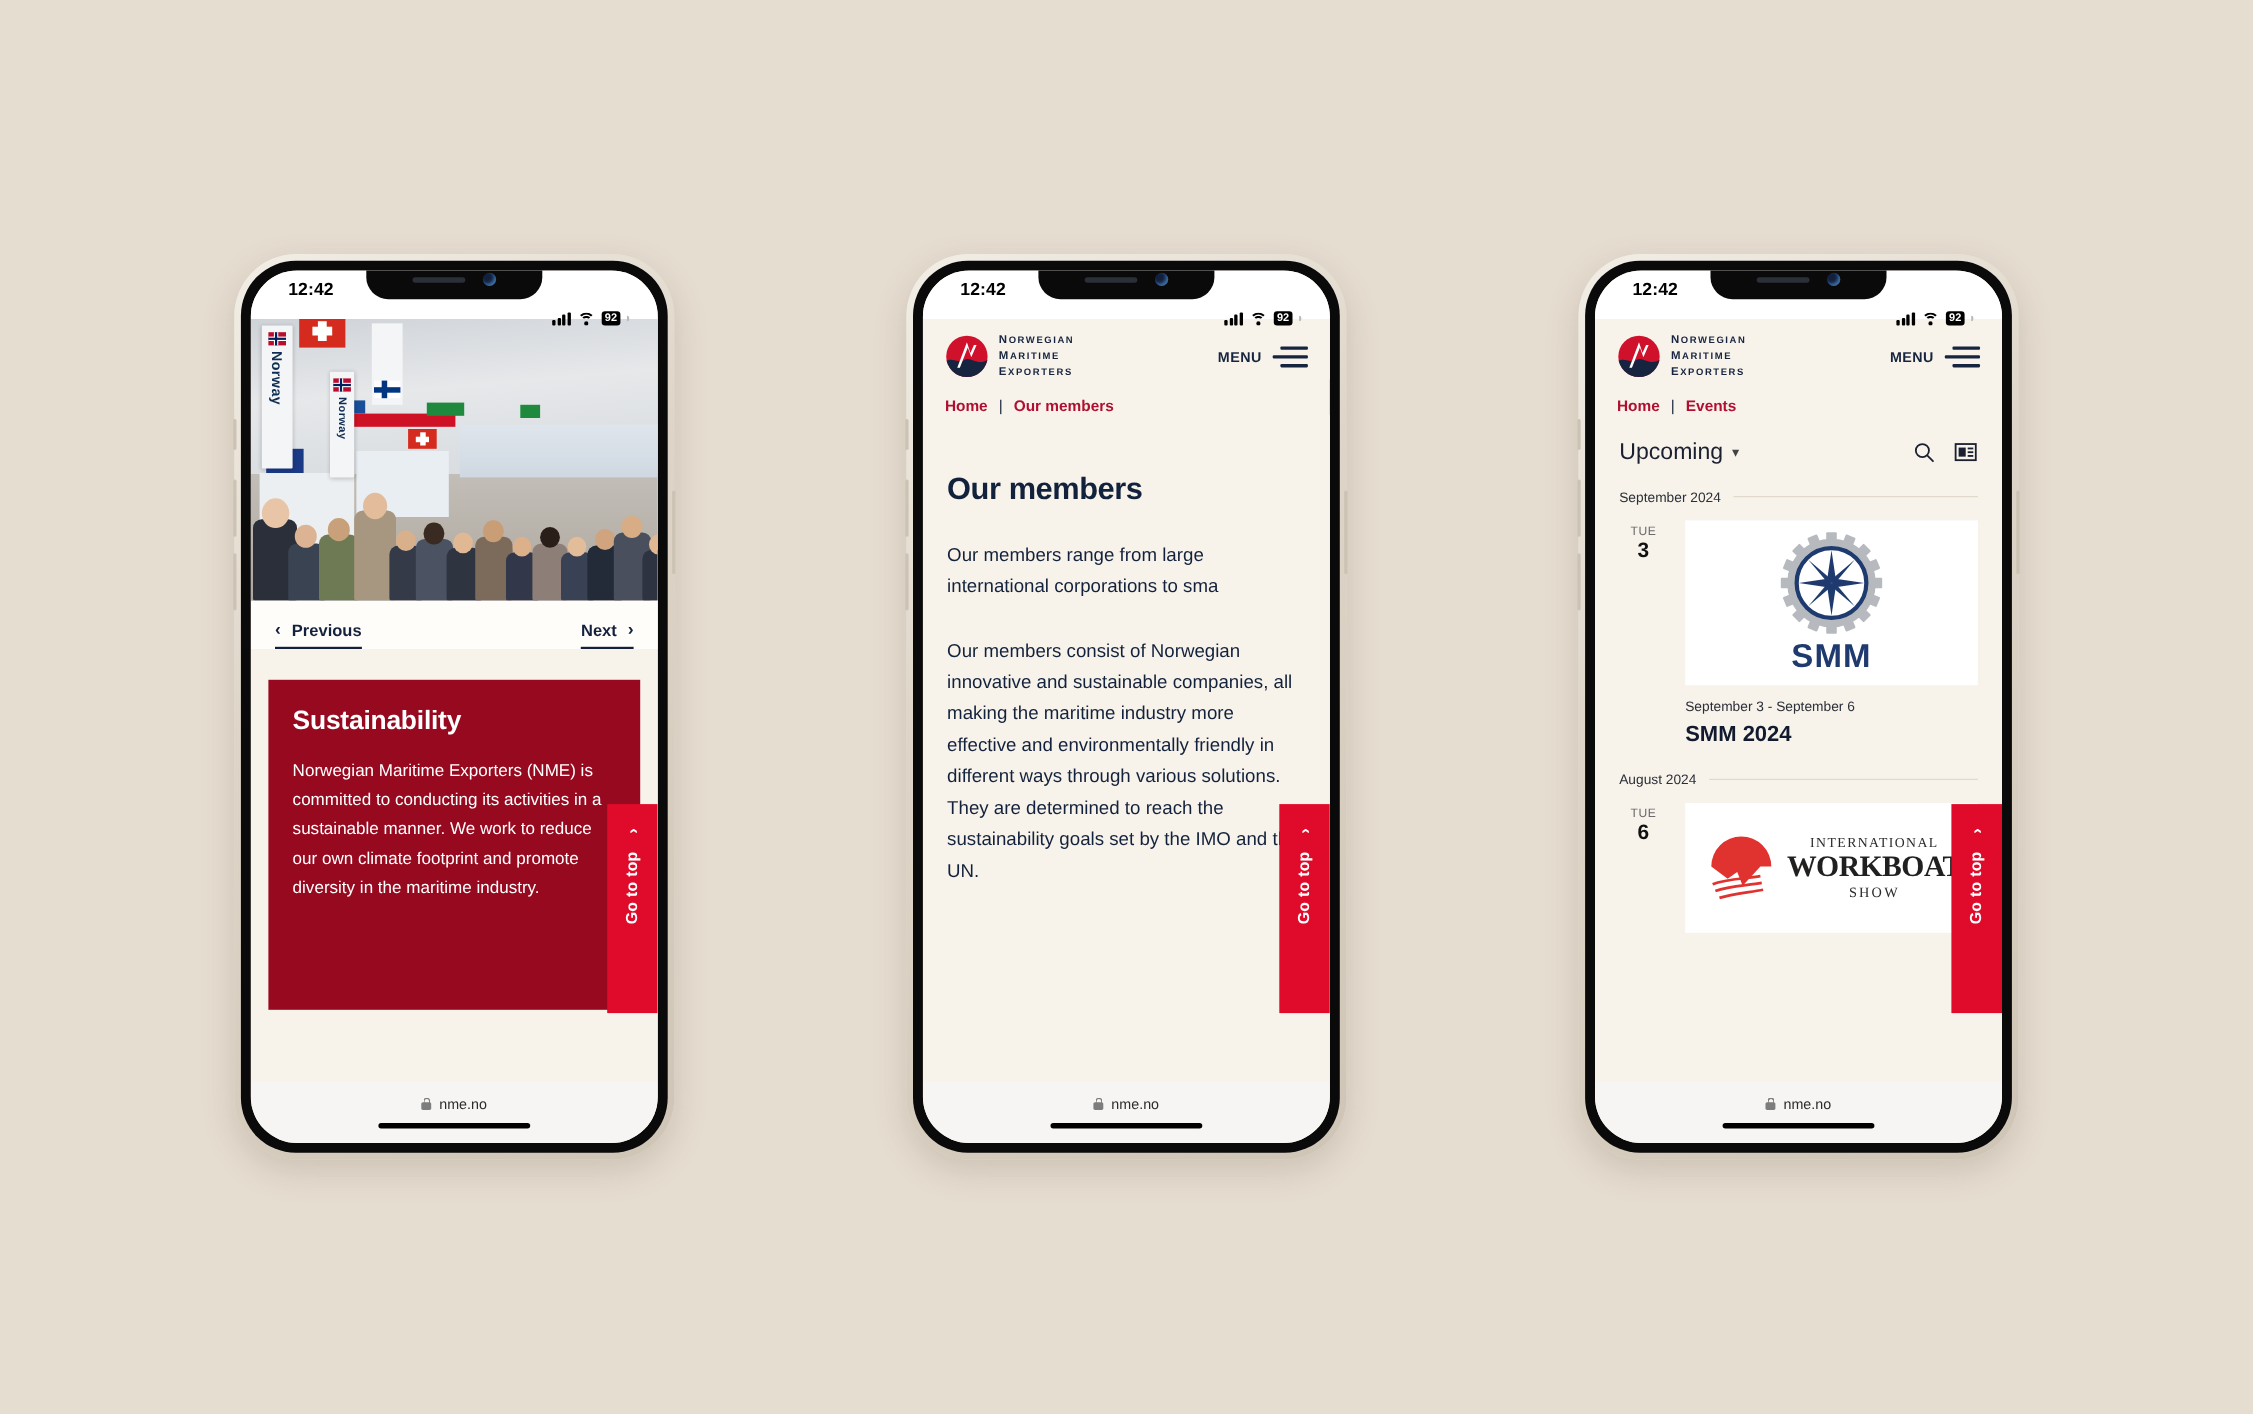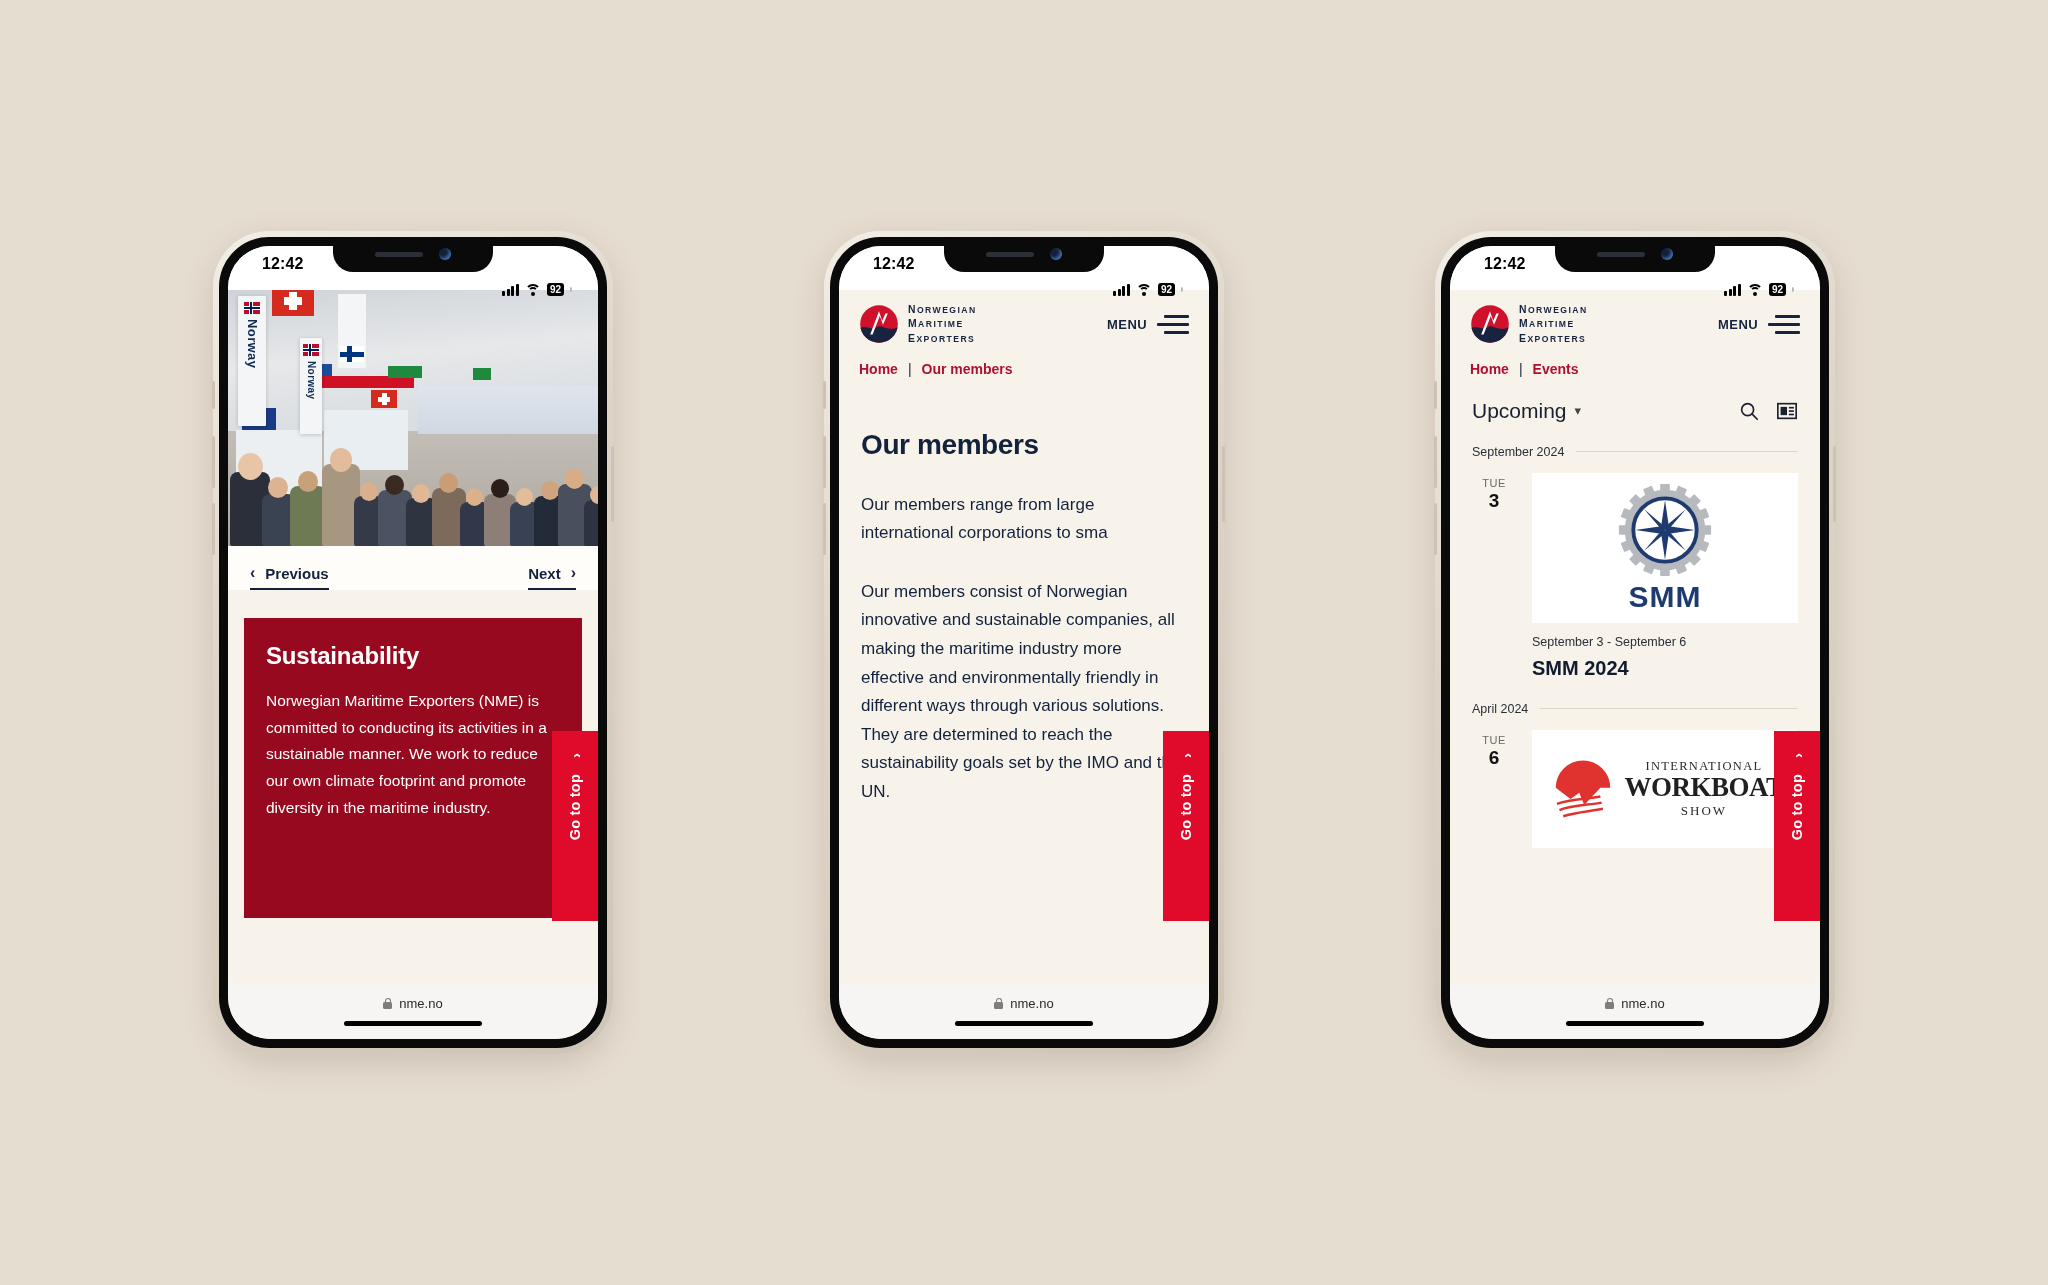--- a/index.html
+++ b/index.html
@@ -631,7 +631,7 @@
           </div>
 
           <div class="month-row">
-            <span class="m">April 2024</span>
+            <span class="m">August 2024</span>
             <span class="line"></span>
           </div>
 

